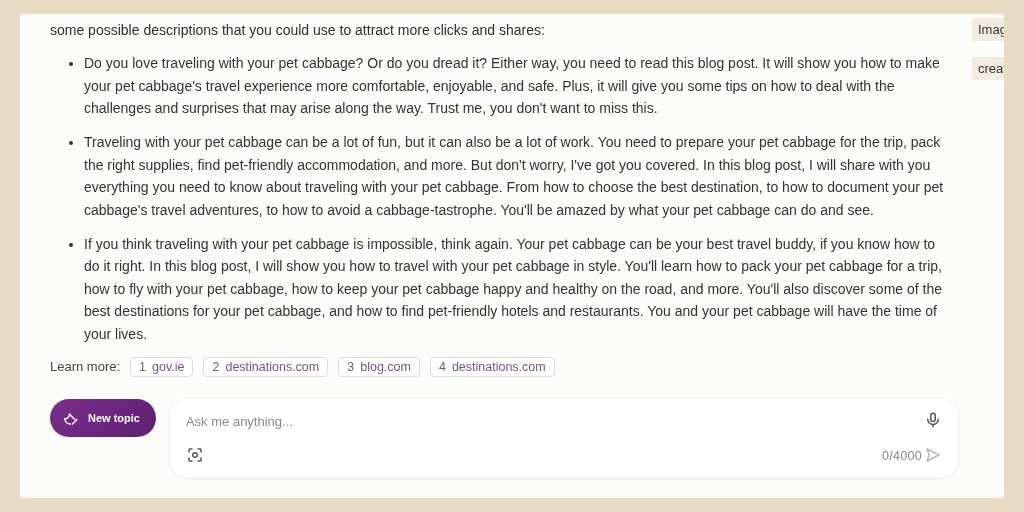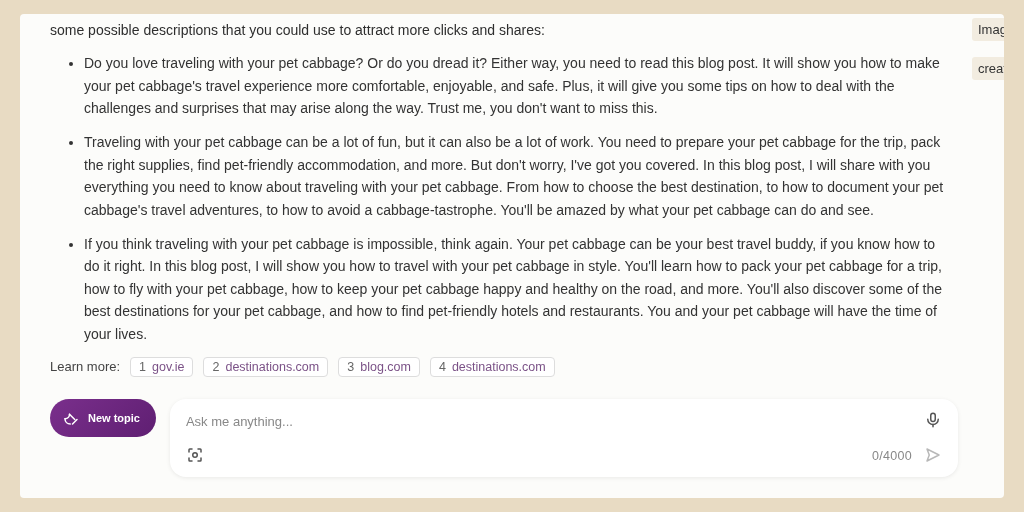--- a/index.html
+++ b/index.html
@@ -138,7 +138,7 @@
     display:flex; align-items:center; justify-content:space-between;
     font-size: 12px; color:#888;
   }
-  .ask-bottom .right { display:flex; gap:10px; align-items:center;text-align:center; }
+  .ask-bottom .right { display:flex; align-items:center;text-align:center; }
   .counter { font-size: 12.5px; letter-spacing: .3px; }
 </style>
 </head>

